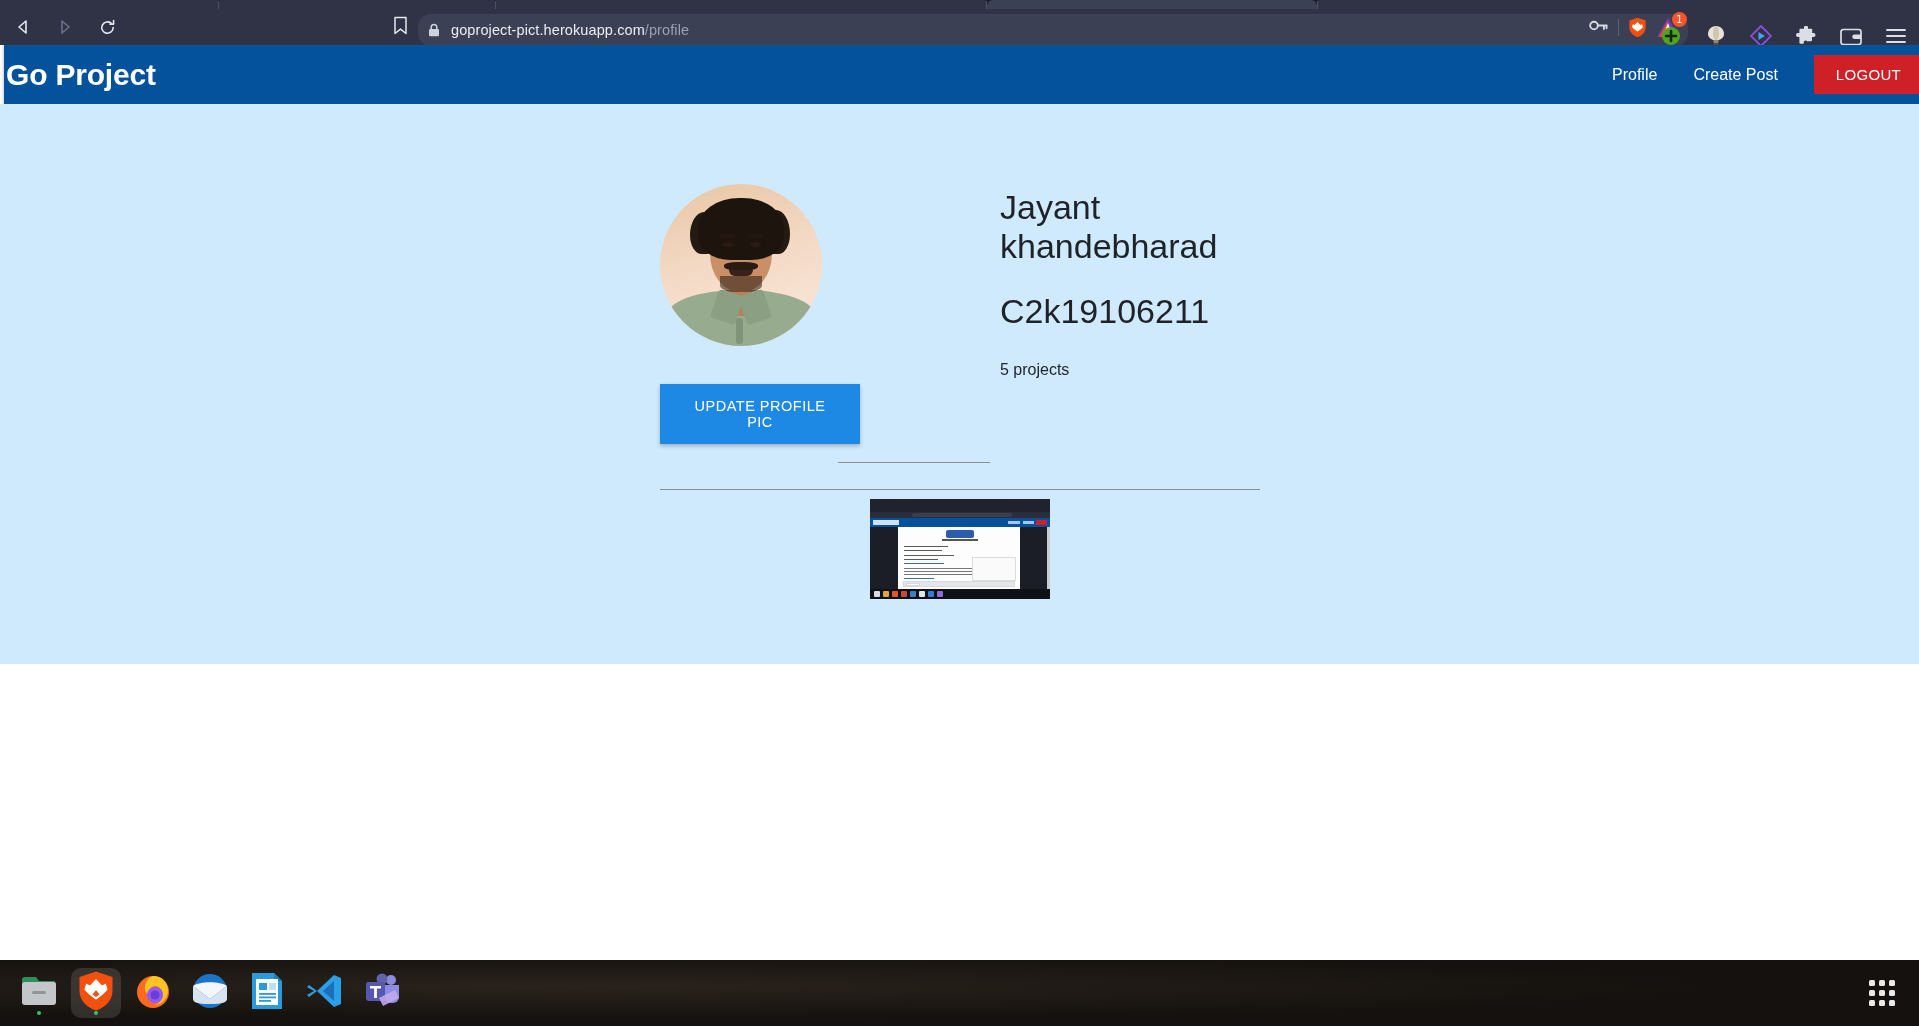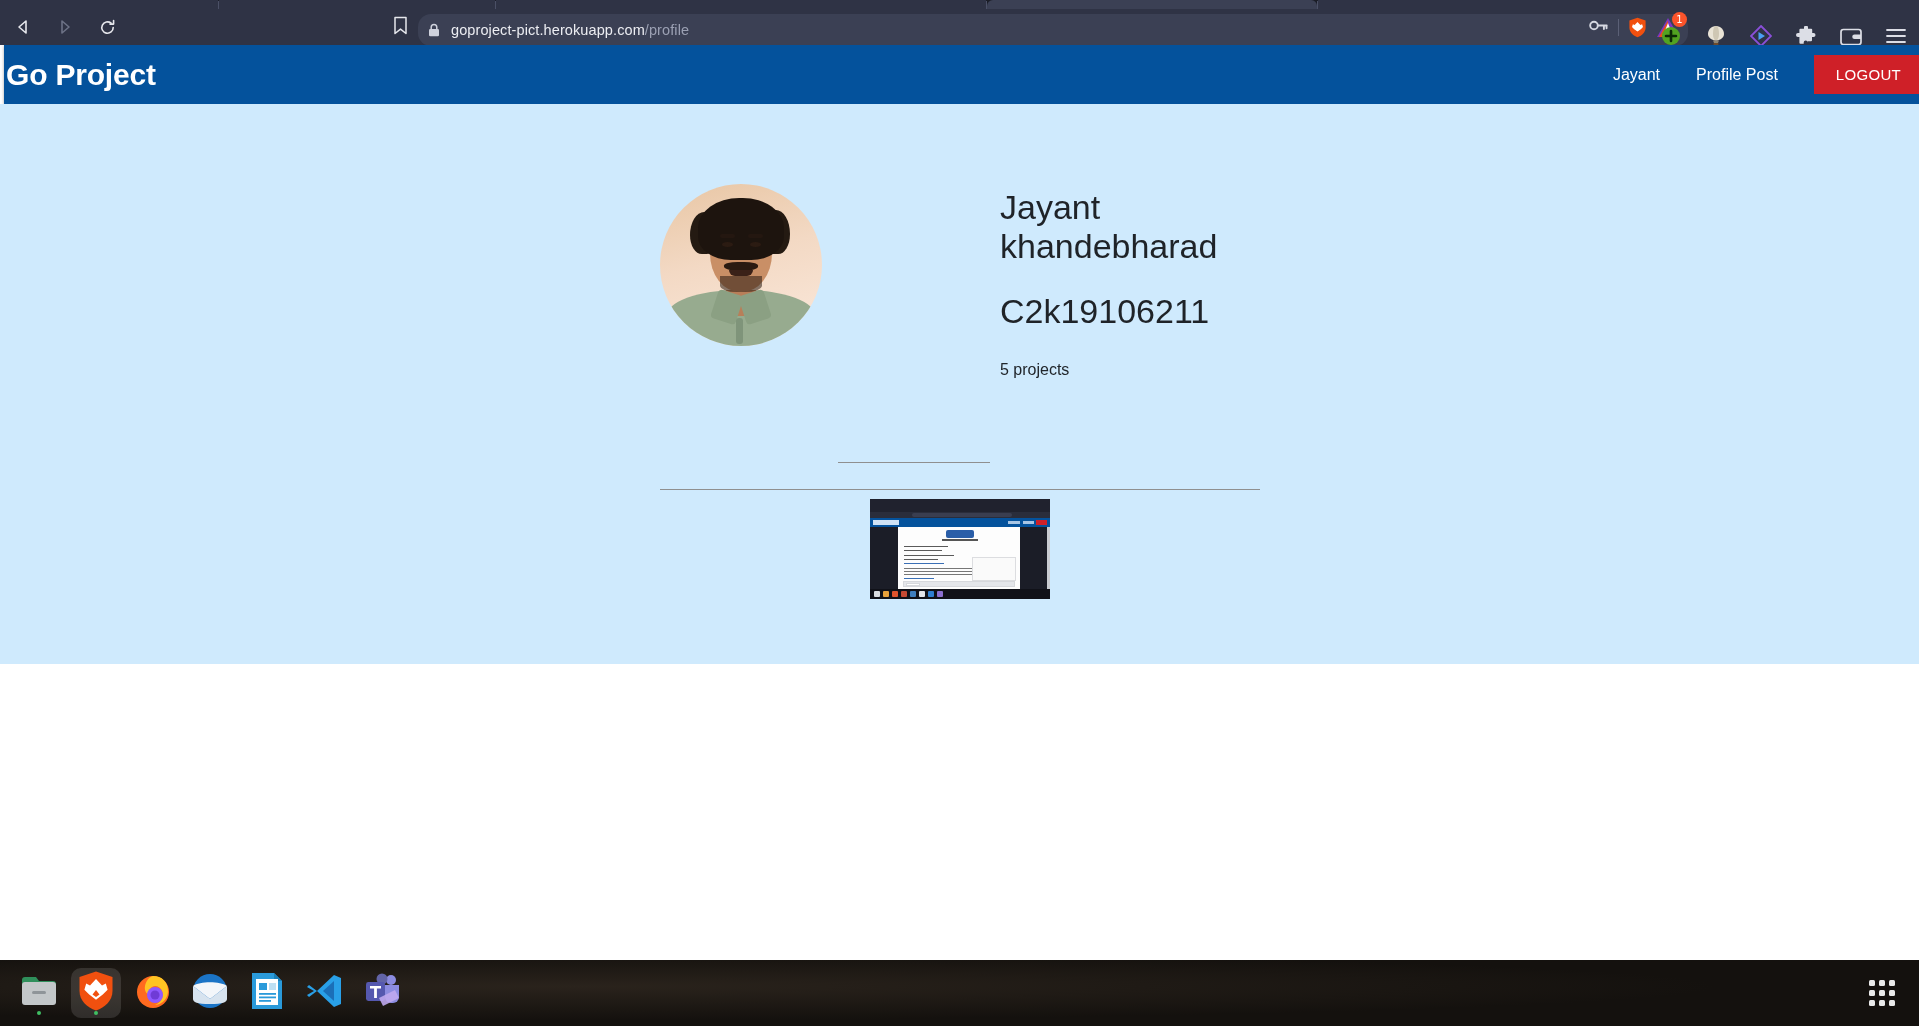--- a/index.html
+++ b/index.html
@@ -282,7 +282,7 @@
   <div id="app-header">
     <div id="brand">Go Project</div>
     <div id="app-nav">
-      <span class="nav-link">Jayant</span>
+      <span class="nav-link">Profile</span>
       <span class="nav-link">Profile Post</span>
       <button id="logout-btn">LOGOUT</button>
     </div>

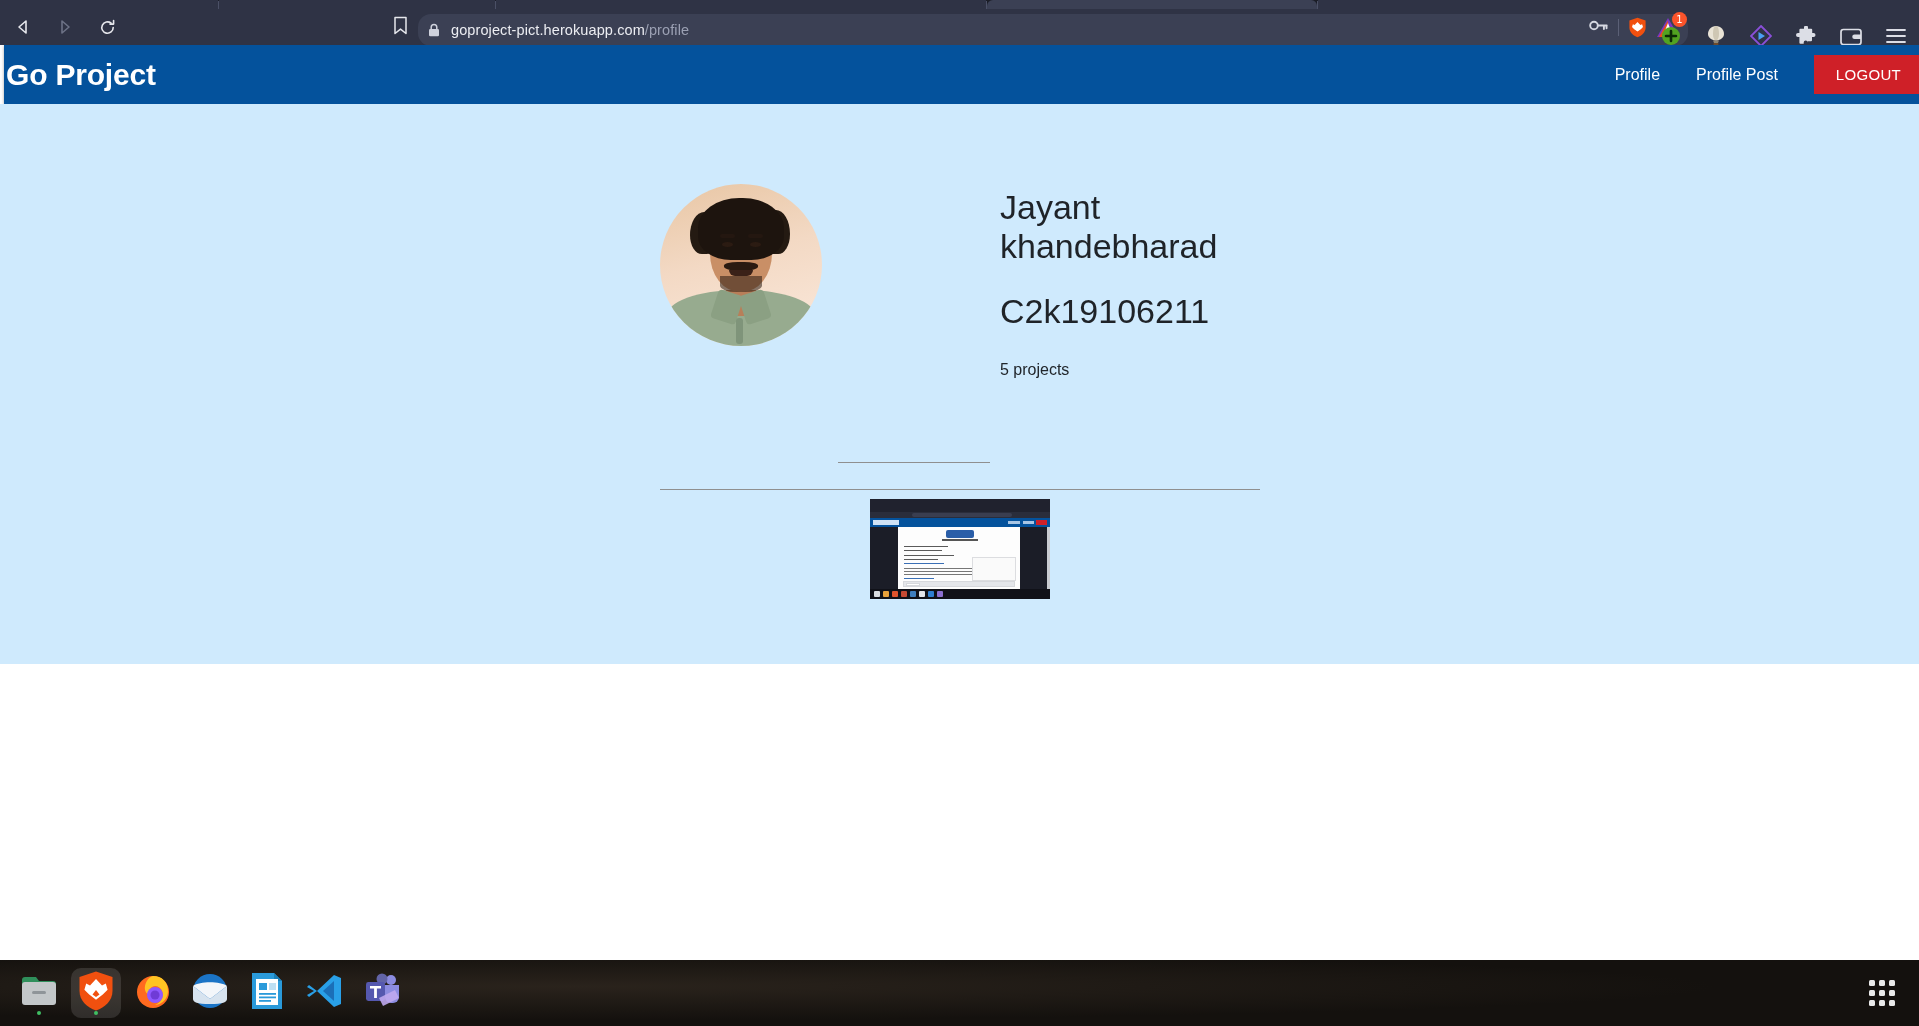--- a/index.html
+++ b/index.html
@@ -283,7 +283,7 @@
     <div id="brand">Go Project</div>
     <div id="app-nav">
       <span class="nav-link">Profile</span>
-      <span class="nav-link">Profile Post</span>
+      <span class="nav-link">Create Post</span>
       <button id="logout-btn">LOGOUT</button>
     </div>
   </div>

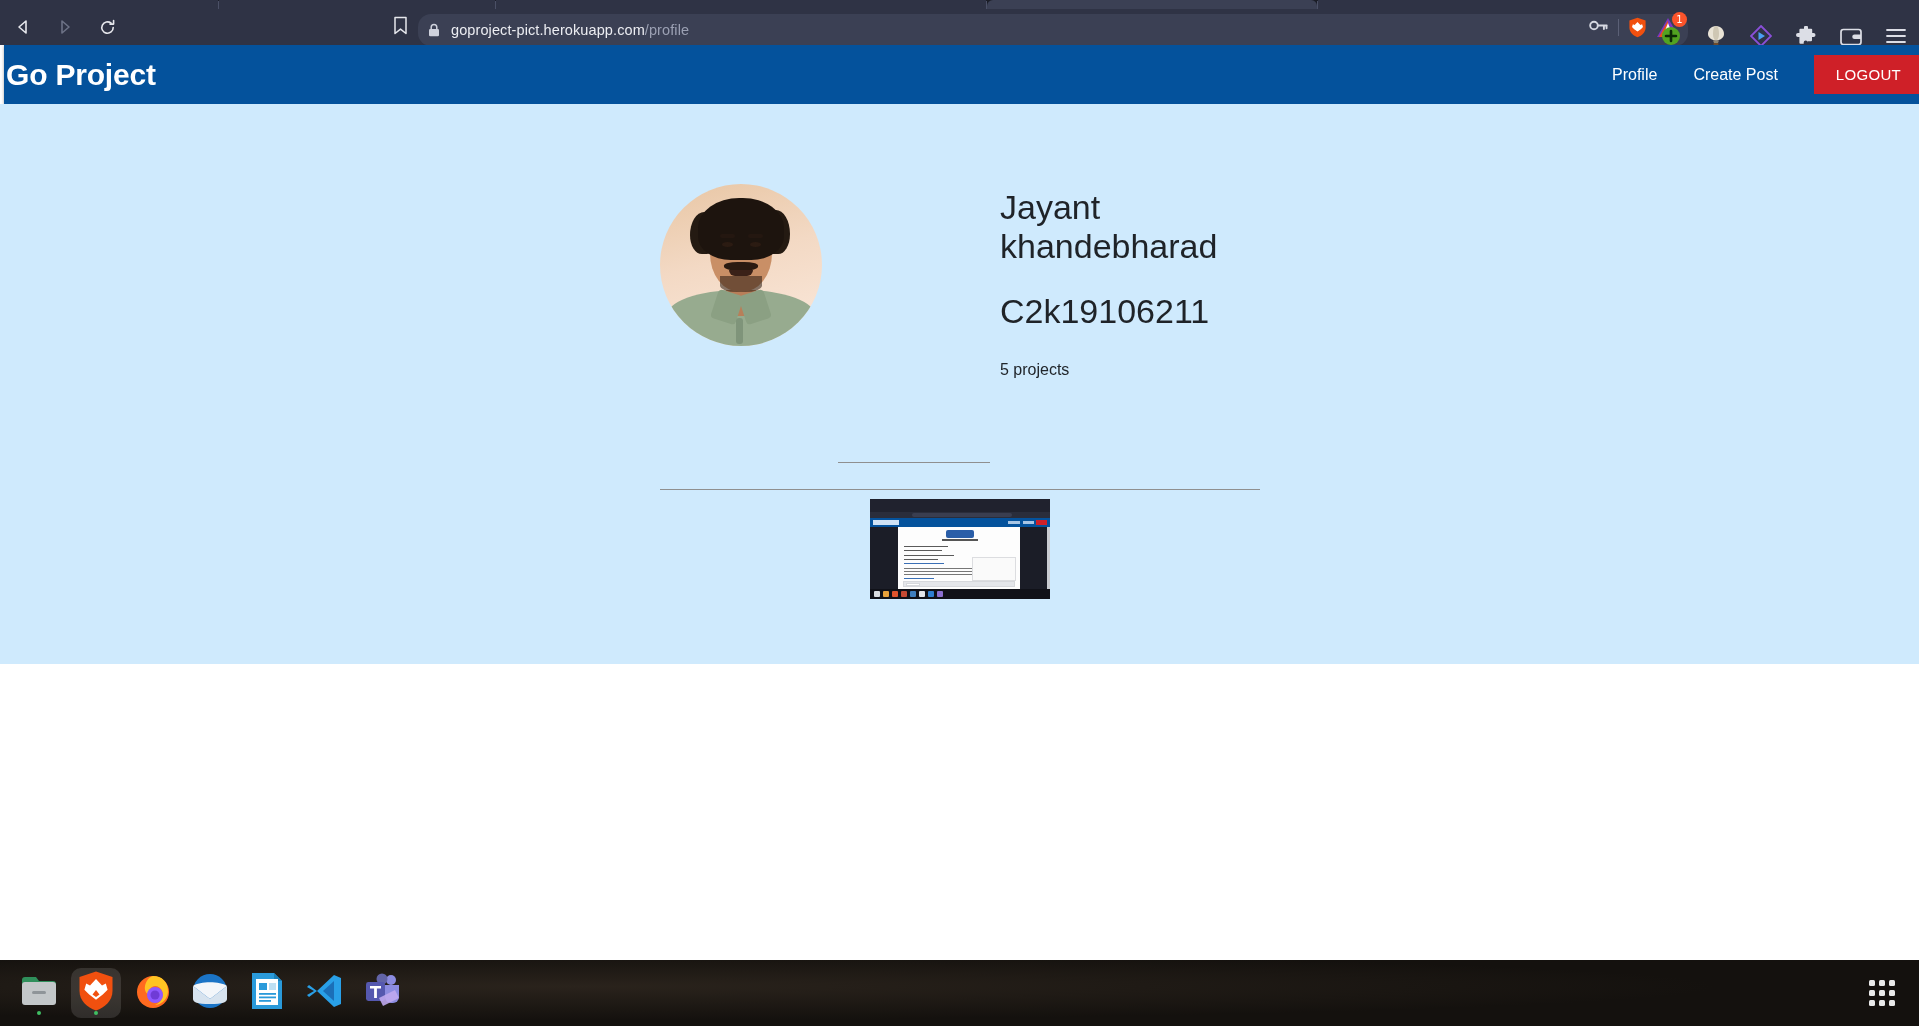--- a/index.html
+++ b/index.html
@@ -311,6 +311,7 @@
           <div id="av-stache"></div>
           <div id="av-mouth"></div>
         </div>
+        <button id="update-pic-btn">UPDATE PROFILE PIC</button>
       </div>
 
       <div id="info-col">

